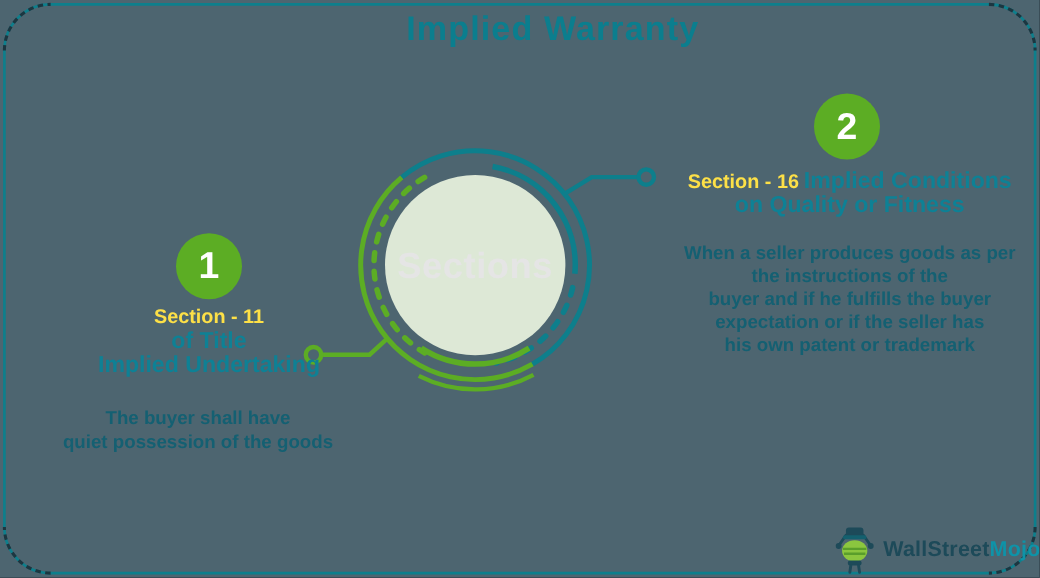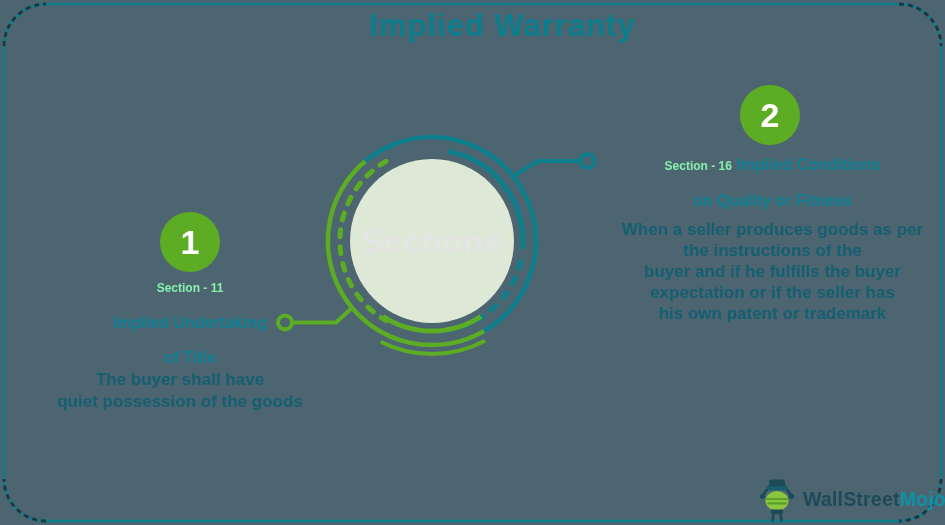--- a/index.html
+++ b/index.html
@@ -36,7 +36,7 @@
   .textblock{position:absolute;text-align:center;font-weight:bold;}
   .tb-left{left:40px;top:277px;width:300px;}
   .tb-right{left:585px;top:154px;width:375px;}
-  .section-label{color:#86efac;font-size:12px;line-height:22px;}
+  .section-label{color:#fde047;font-size:18px;line-height:22px;}
   .heading-teal{color:#0e8195;font-size:16px;line-height:22px;margin-top:13px;}
   .desc{color:#146072;font-size:17px;font-weight:bold;text-align:center;position:absolute;}
   .desc-left{left:20px;top:369px;width:320px;line-height:22px;}

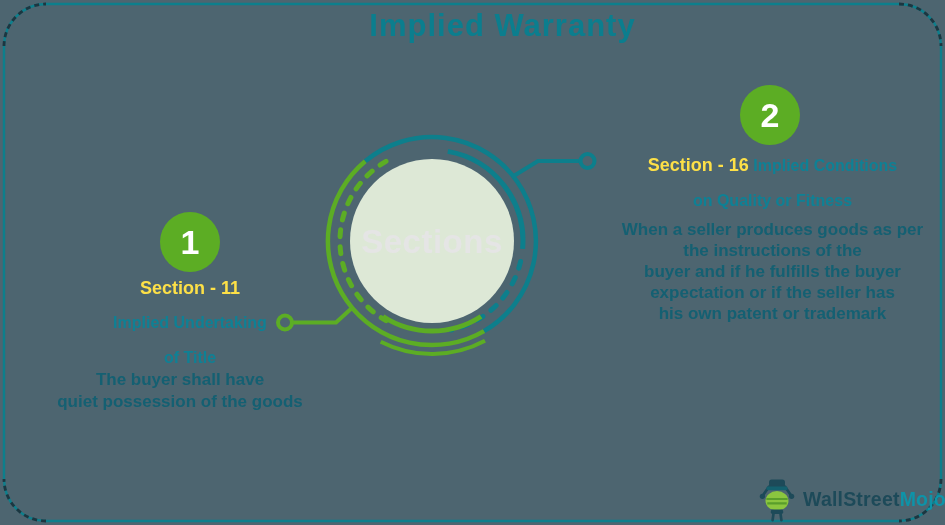--- a/index.html
+++ b/index.html
@@ -37,7 +37,7 @@
   .tb-left{left:40px;top:277px;width:300px;}
   .tb-right{left:585px;top:154px;width:375px;}
   .section-label{color:#fde047;font-size:18px;line-height:22px;}
-  .heading-teal{color:#0e8195;font-size:16px;line-height:22px;margin-top:13px;}
+  .heading-teal{color:#0e8195;font-size:21px;line-height:22px;}
   .desc{color:#146072;font-size:17px;font-weight:bold;text-align:center;position:absolute;}
   .desc-left{left:20px;top:369px;width:320px;line-height:22px;}
   .desc-right{left:585px;top:219px;width:375px;line-height:21px;}

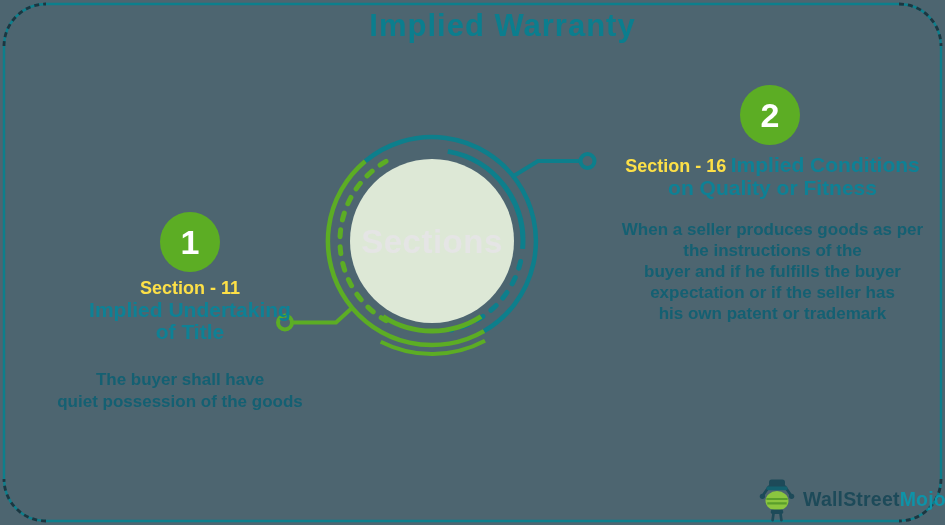--- a/index.html
+++ b/index.html
@@ -92,8 +92,8 @@
   <div class="badge badge-1">1</div>
   <div class="textblock tb-left">
     <div class="section-label">Section - 11</div>
+    <div class="heading-teal">of Title</div>
     <div class="heading-teal">Implied Undertaking</div>
-    <div class="heading-teal">of Title</div>
   </div>
   <div class="desc desc-left">
     <div>The buyer shall have</div>

